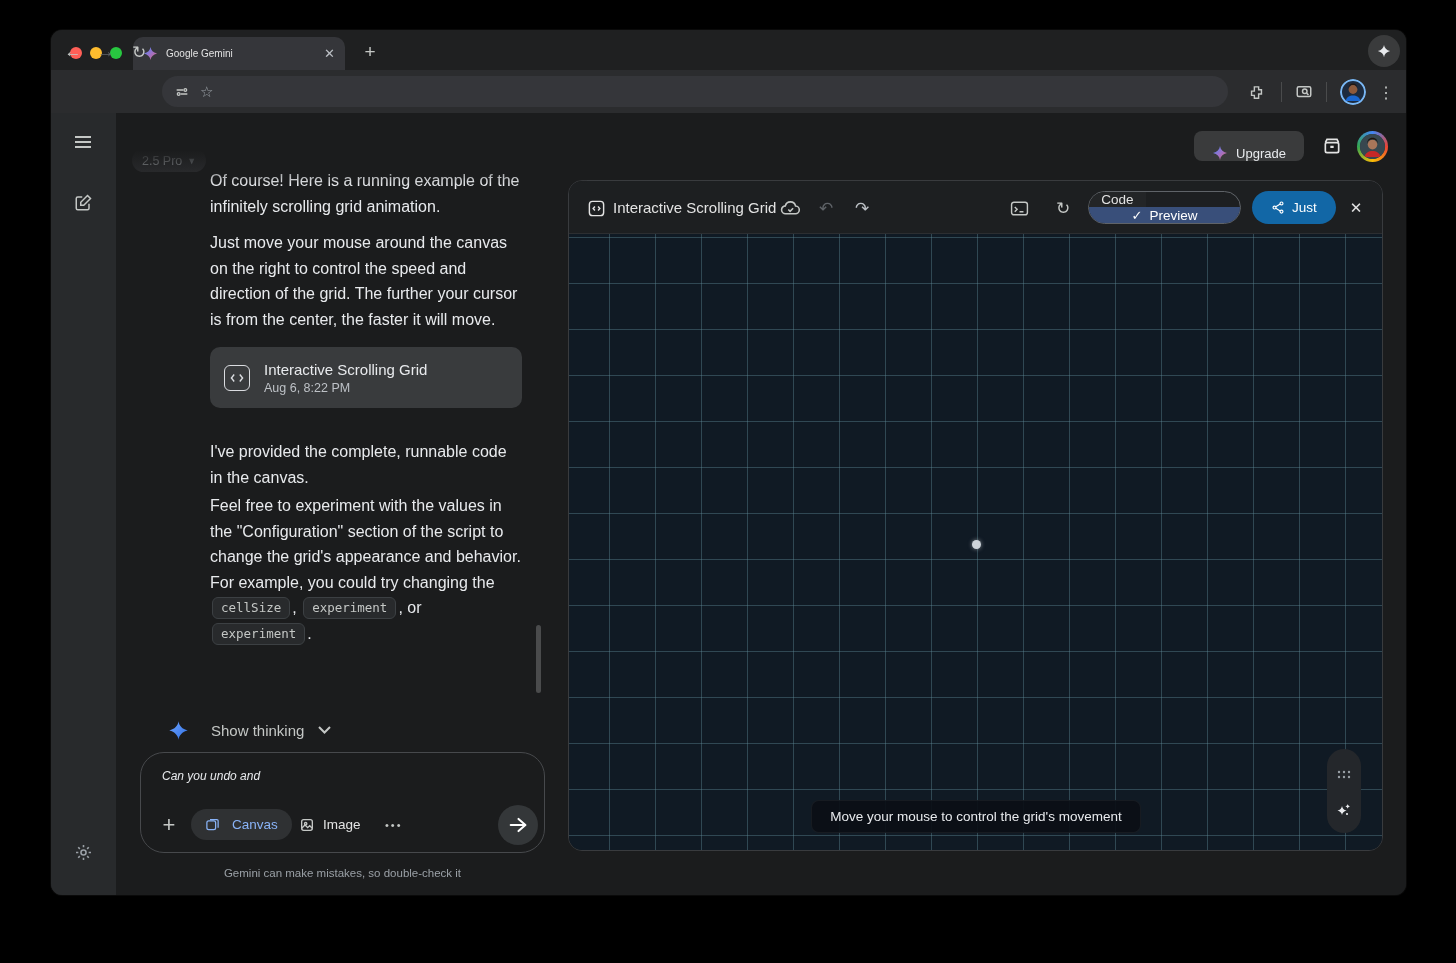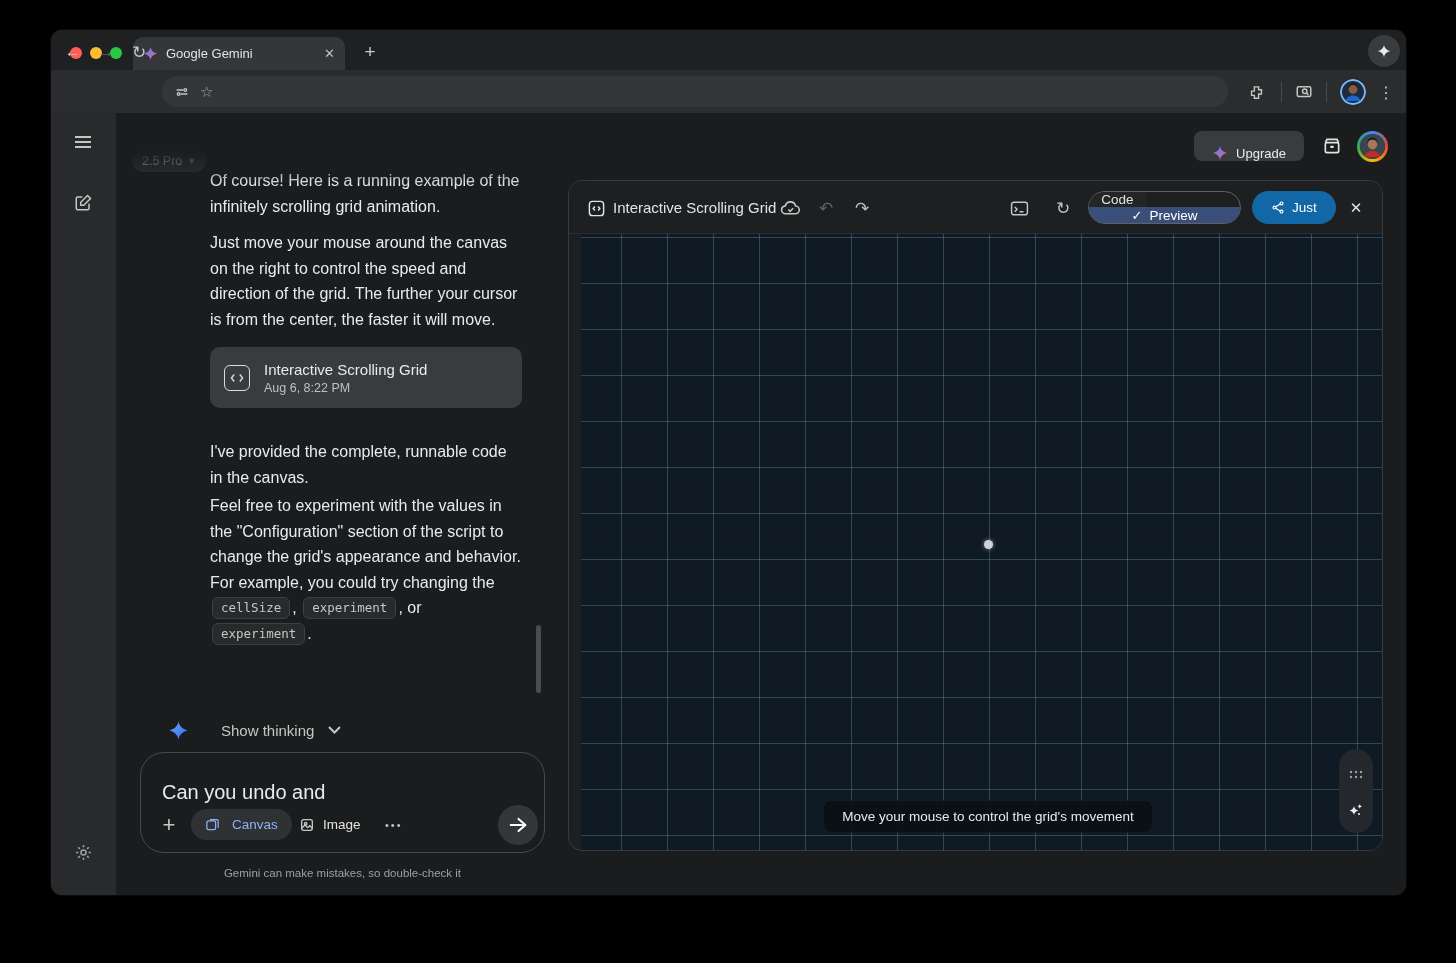--- a/index.html
+++ b/index.html
@@ -18,7 +18,7 @@
   .light.red{ background:#ff5f57; } .light.yellow{ background:#febc2e; } .light.green{ background:#28c840; }
   .tab { position:absolute; left:82px; top:7px; width:212px; height:33px; background:#35363a;
     border-radius:10px 10px 0 0; display:flex; align-items:center; padding:0 10px; gap:8px; }
-  .tab-title { font-size:13px; color:#e3e3e3; flex:1; white-space:nowrap; overflow:hidden; }
+  .tab-title { font-size:10px; color:#e3e3e3; flex:1; white-space:nowrap; overflow:hidden; }
   .tab-close { color:#bdc1c6; font-size:13px; cursor:default; }
   .newtab { position:absolute; left:305px; top:8px; width:28px; height:28px; display:flex;
     align-items:center; justify-content:center; color:#c4c7c5; font-size:19px; }

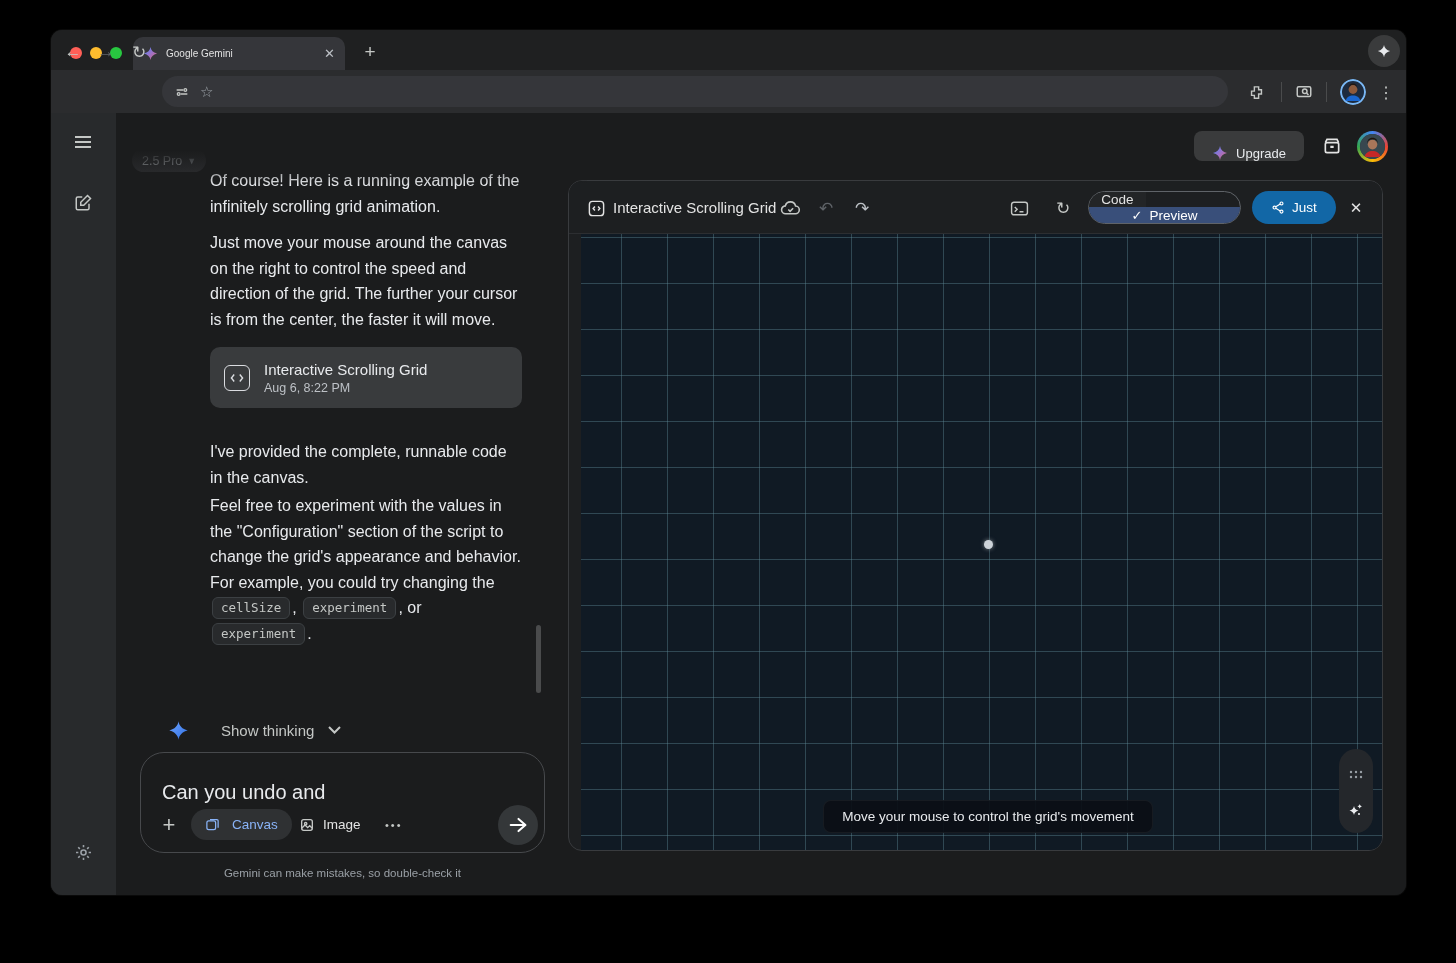--- a/index.html
+++ b/index.html
@@ -84,7 +84,7 @@
 
   .thinking-row { position:absolute; left:117px; top:604px; height:26px; display:flex;
     align-items:center; gap:4px; }
-  .thinking-label { font-size:15px; color:#c4c7c5; margin-left:28px; margin-right:10px; }
+  .thinking-label { font-size:15px; color:#c4c7c5; margin-left:18px; margin-right:10px; }
 
   
   .composer { position:absolute; left:89px; top:639px; width:405px; height:101px; border-radius:24px;

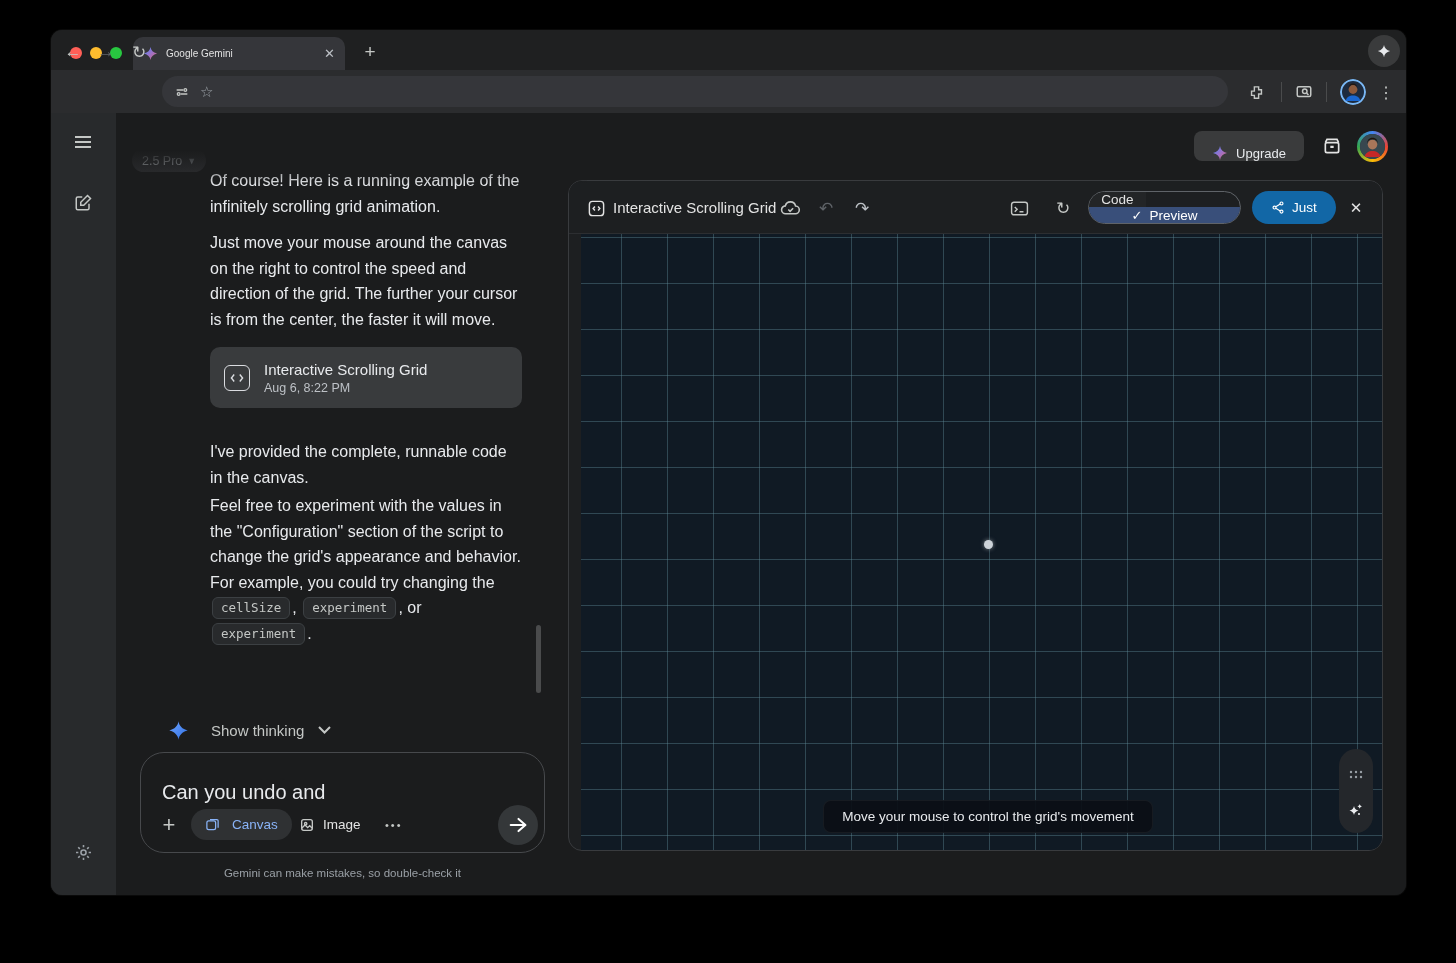--- a/index.html
+++ b/index.html
@@ -89,7 +89,7 @@
   
   .composer { position:absolute; left:89px; top:639px; width:405px; height:101px; border-radius:24px;
     border:1px solid #47494c; background:#1b1c1d; }
-  .composer-input { position:absolute; left:21px; top:28px; width:360px; font-size:20px; color:#e8eaed; }
+  .composer-input { position:absolute; left:21px; top:16px; width:360px; font-size:12px; color:#e8eaed;font-style:italic; }
   .plus-btn { position:absolute; left:12px; top:56px; width:32px; height:32px; display:flex;
     align-items:center; justify-content:center; color:#c4c7c5; font-size:22px; font-weight:300; }
   .canvas-chip { position:absolute; left:50px; top:56px; height:31px; padding:0 14px; border-radius:16px;

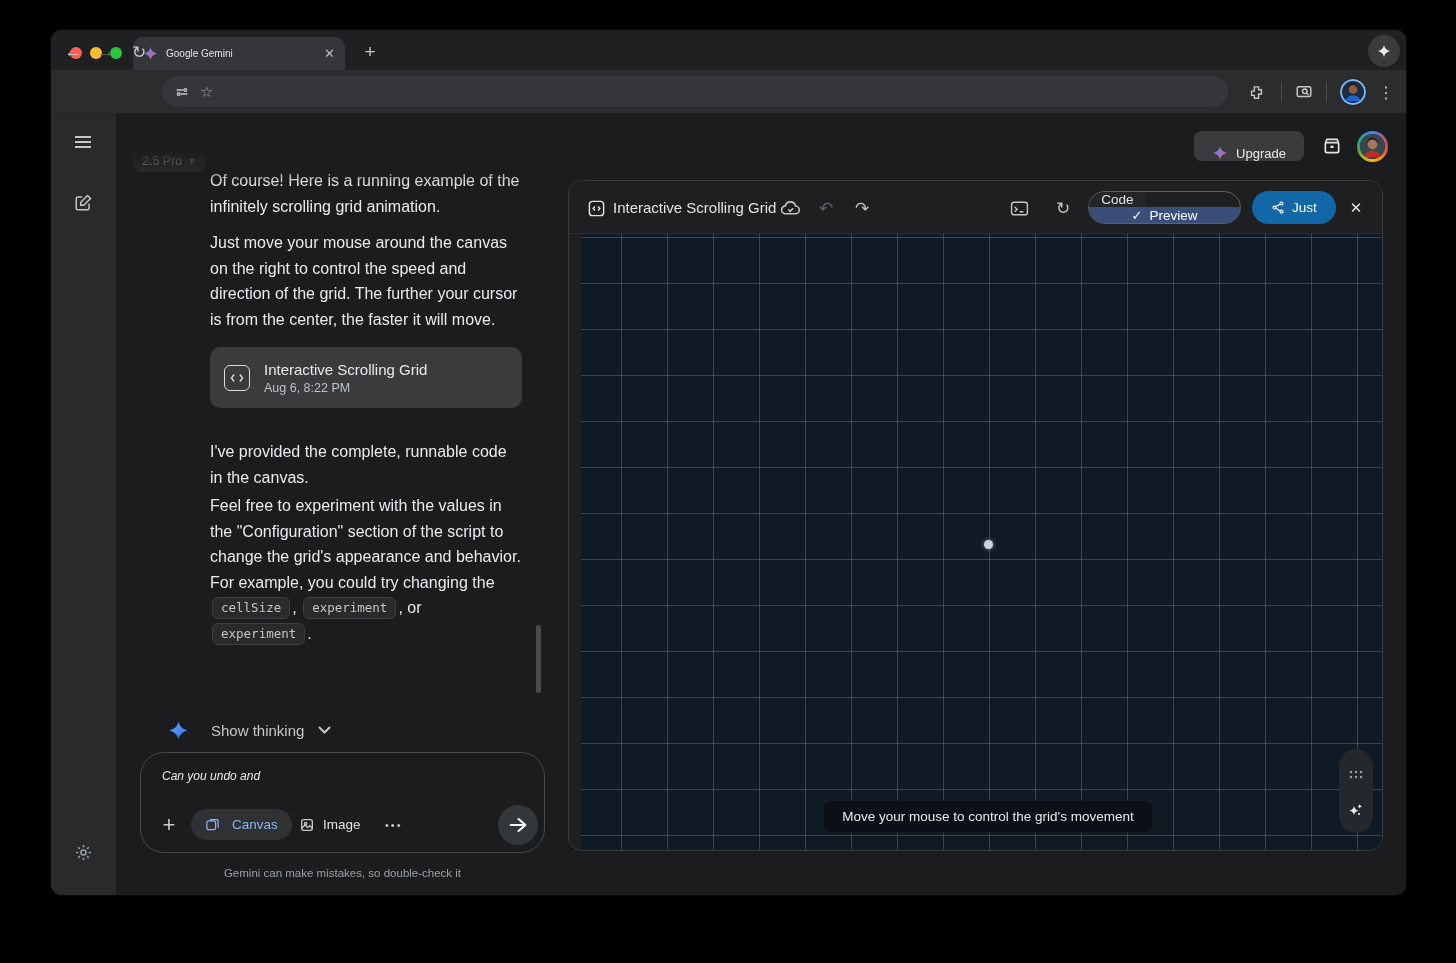--- a/index.html
+++ b/index.html
@@ -126,7 +126,7 @@
   .panel-close { position:absolute; left:774px; top:14px; width:26px; height:26px; display:flex;
     align-items:center; justify-content:center; color:#e3e3e3; font-size:15px; }
 
-  .panel-body { position:absolute; left:12px; top:53px; width:100%; height:618px; background:#101a24;
+  .panel-body { position:absolute; left:0; top:53px; width:100%; height:618px; background:#101a24;
     background-image:
       linear-gradient(to right, rgba(95,140,153,0.40) 1px, transparent 1px),
       linear-gradient(to bottom, rgba(95,140,153,0.40) 1px, transparent 1px);

